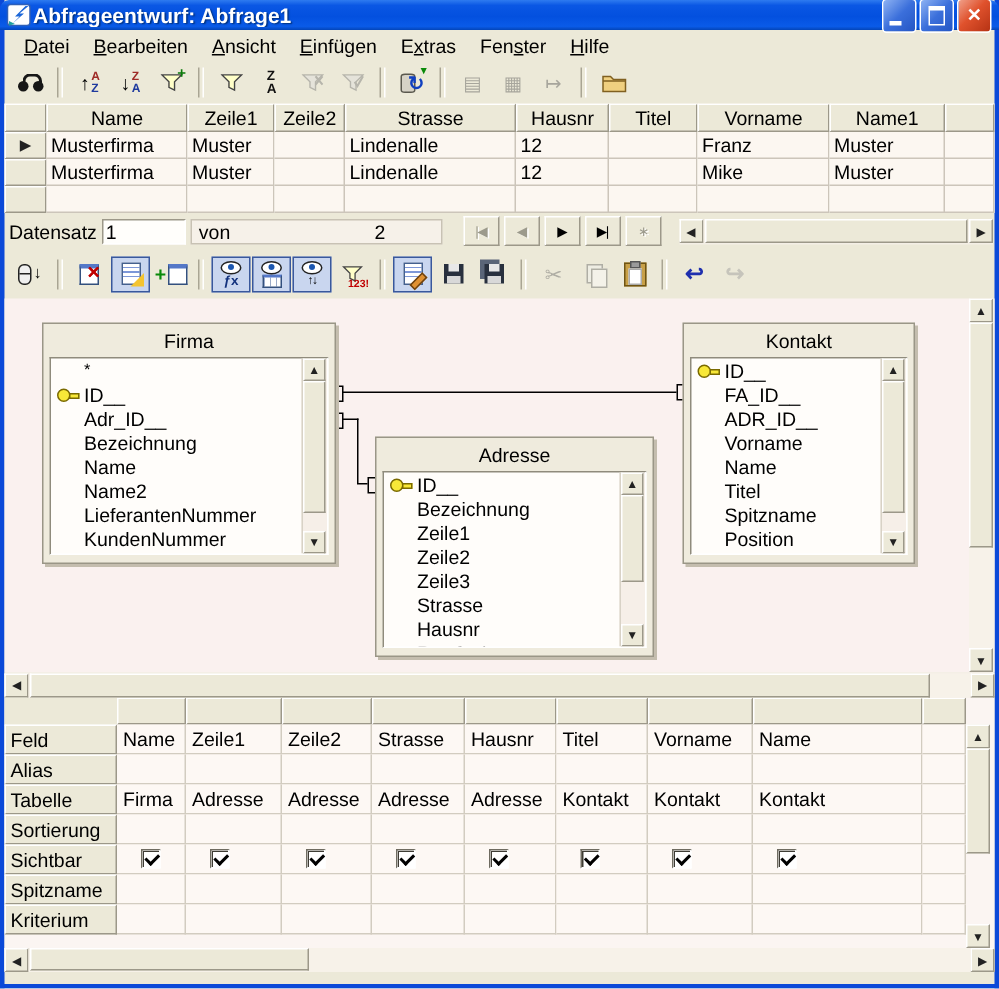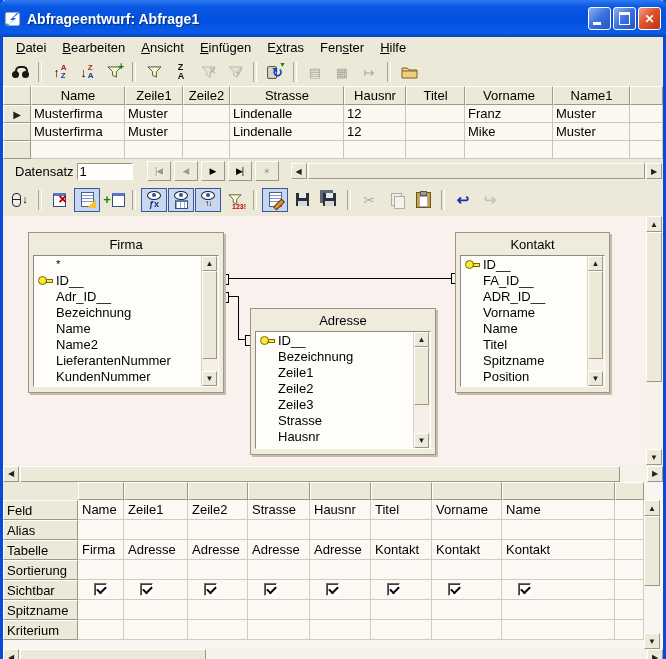--- a/index.html
+++ b/index.html
@@ -7,7 +7,7 @@
   .window{position:relative;width:666px;height:659px;box-sizing:border-box;background:#ECE9D8;
     border-left:3px solid #0B49D8;border-right:3px solid #0B49D8;border-bottom:3px solid #0B49D8;}
   
-  .titlebar{height:37px;display:flex;align-items:center;padding:0 5px 0 4px;gap:5px;
+  .titlebar{height:20px;display:flex;align-items:center;padding:0 5px 0 4px;
     background:linear-gradient(180deg,#2E7BF0 0%,#0A57E4 18%,#0350DF 55%,#0A5BE8 88%,#0345B8 100%);
     border-radius:6px 6px 0 0;margin:0 -3px;}
   .title-text{color:#fff;font-weight:bold;font-size:14px;flex:1;text-shadow:1px 1px 1px #00317E;white-space:nowrap;overflow:hidden;}

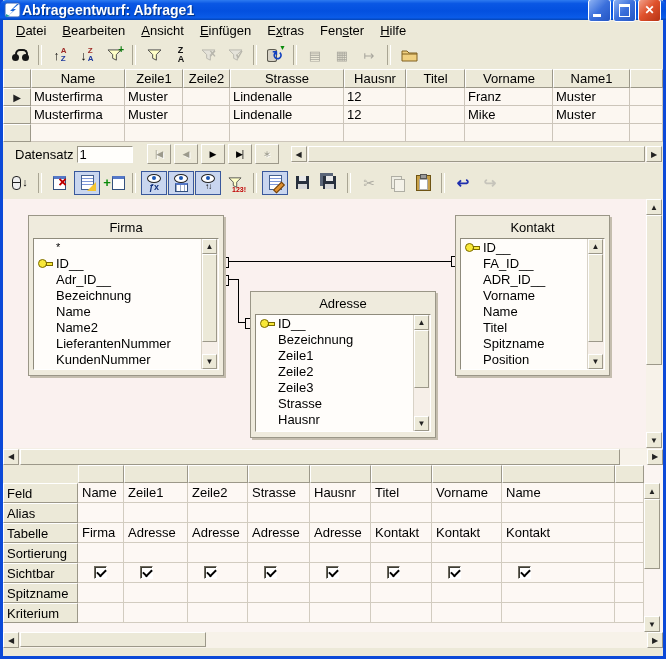--- a/index.html
+++ b/index.html
@@ -90,7 +90,7 @@
     border-right:1px solid #CCC5BA;border-bottom:1px solid #CCC5BA;}
   .dg-sel{display:flex;align-items:center;justify-content:center;font-size:10px;color:#222;}
   
-  .navbar{height:24px;display:flex;align-items:center;gap:3px;padding-left:12px;}
+  .navbar{height:24px;display:flex;align-items:center;gap:3px;padding-left:3px;}
   .nav-label{white-space:nowrap;}
   .nav-input{width:56px;height:17px;box-sizing:border-box;font:13px "Liberation Sans",sans-serif;padding:0 2px;
     background:#FFFEFB;border:1px solid #9C9889;border-right-color:#fff;border-bottom-color:#fff;outline:none;}

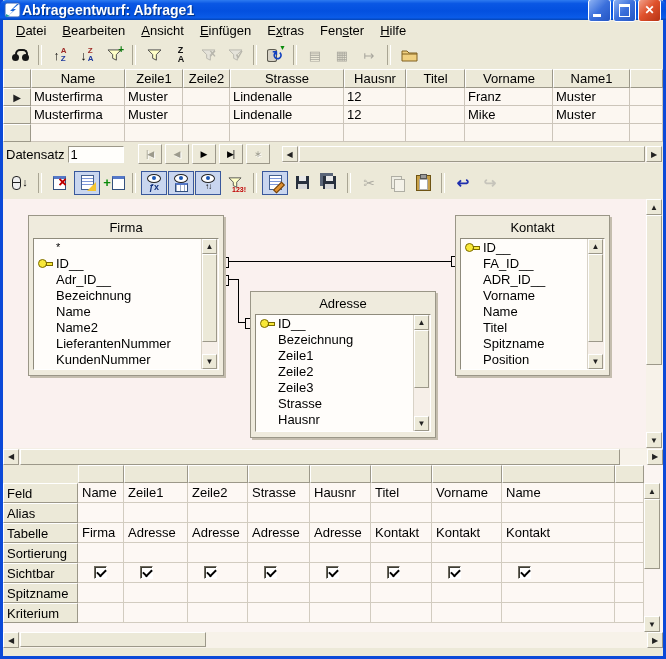--- a/index.html
+++ b/index.html
@@ -308,6 +308,10 @@
   <div class="navbar">
     <span class="nav-label">Datensatz</span>
     <input class="nav-input" value="1" style="">
+    <span class="nav-panel">
+      <span class="von">von</span>
+      <span class="tot">2</span>
+    </span>
     <span style="width:8px"></span>
     <span class="navbtn raised dis">|◀</span>
     <span class="navbtn raised dis">◀</span>

